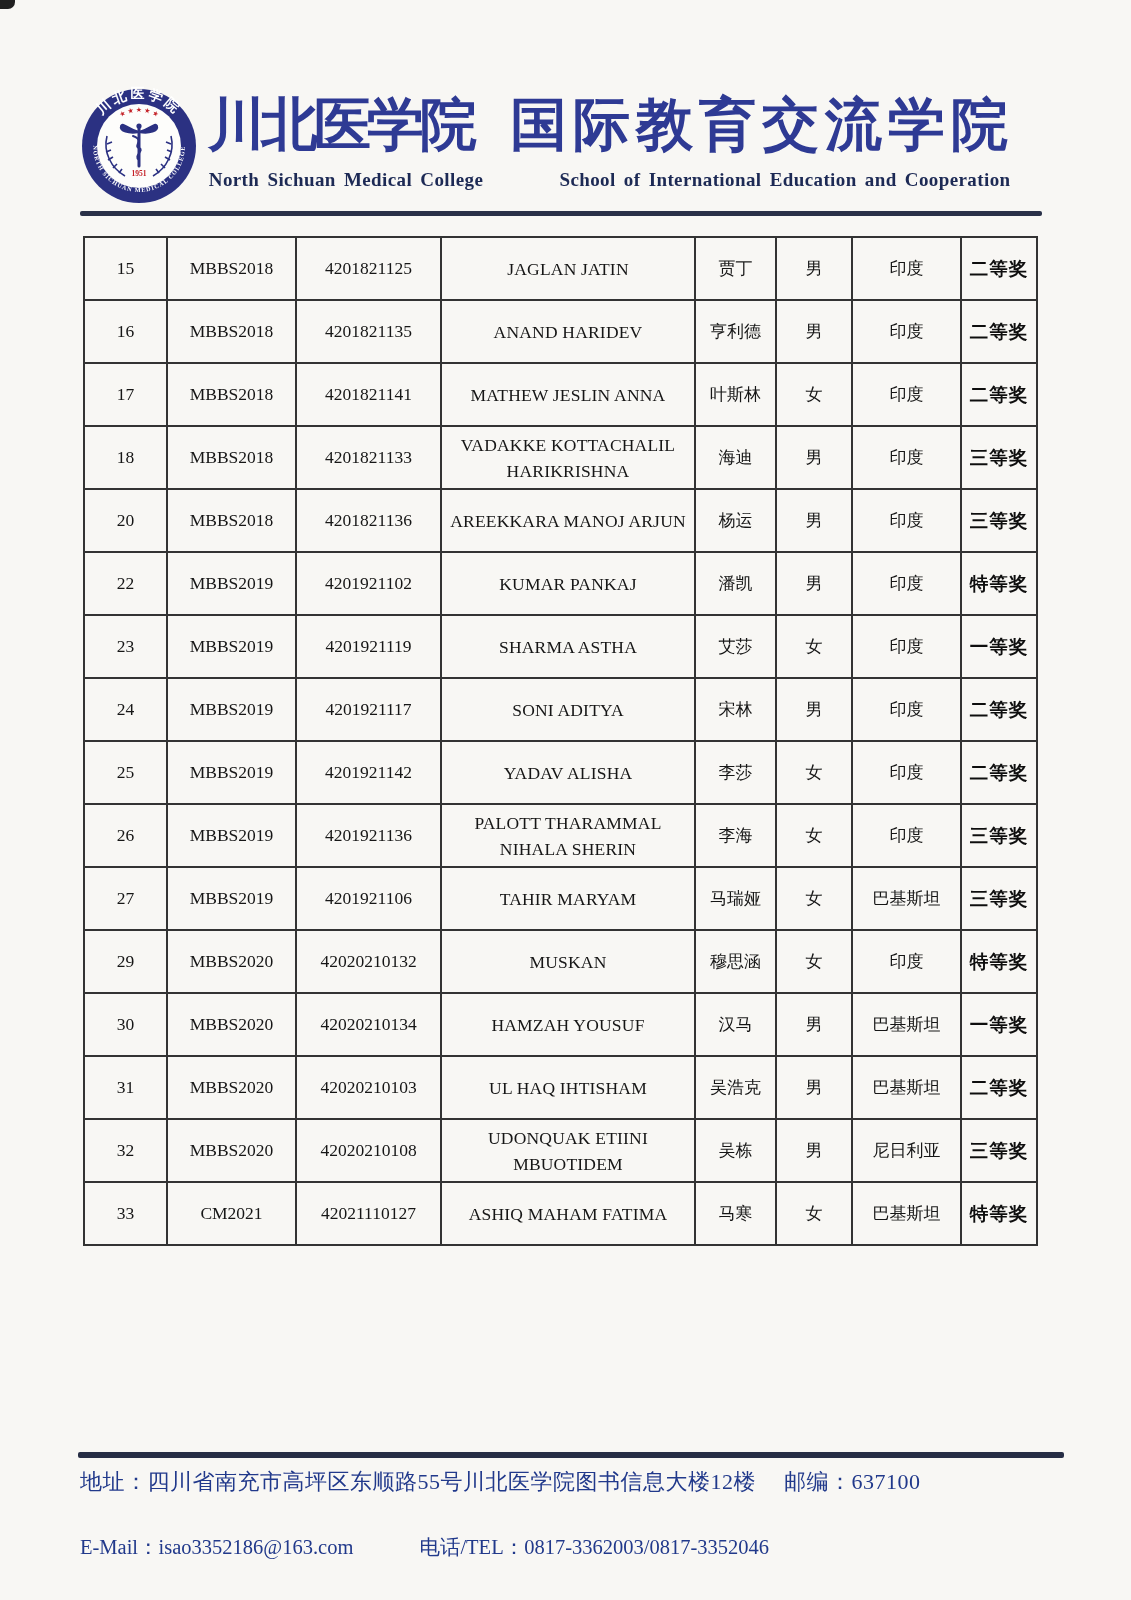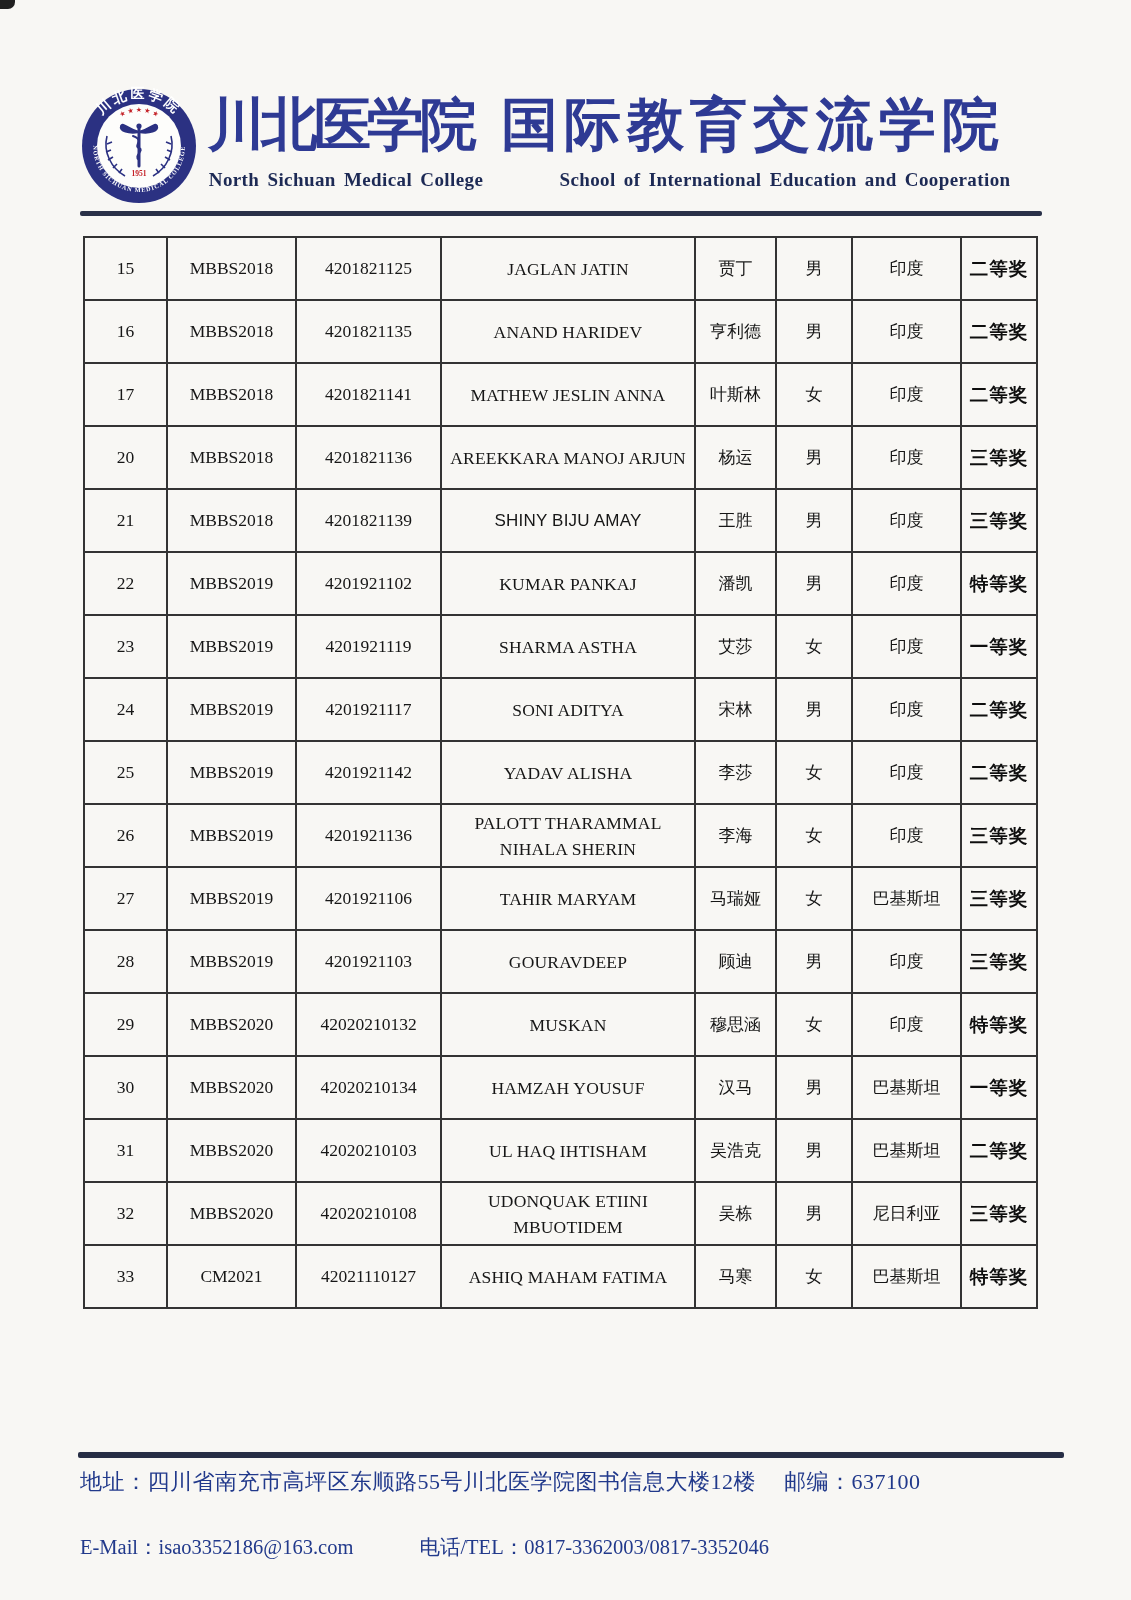--- a/index.html
+++ b/index.html
@@ -17,7 +17,7 @@
     font-weight:700;color:#2e3a94;font-size:57px;line-height:1.05;
     font-family:"DejaVu Serif","Liberation Serif",serif;}
   .cn-line .t1{letter-spacing:-4px;}
-  .cn-line .t2{margin-left:28px;letter-spacing:6px;}
+  .cn-line .t2{margin-left:37px;letter-spacing:6px;}
   .en-line{position:absolute;top:169px;font-weight:700;font-size:19px;color:#1d2a55;
     letter-spacing:.4px;word-spacing:3px;text-align:center;
     font-family:"Liberation Serif",serif;}

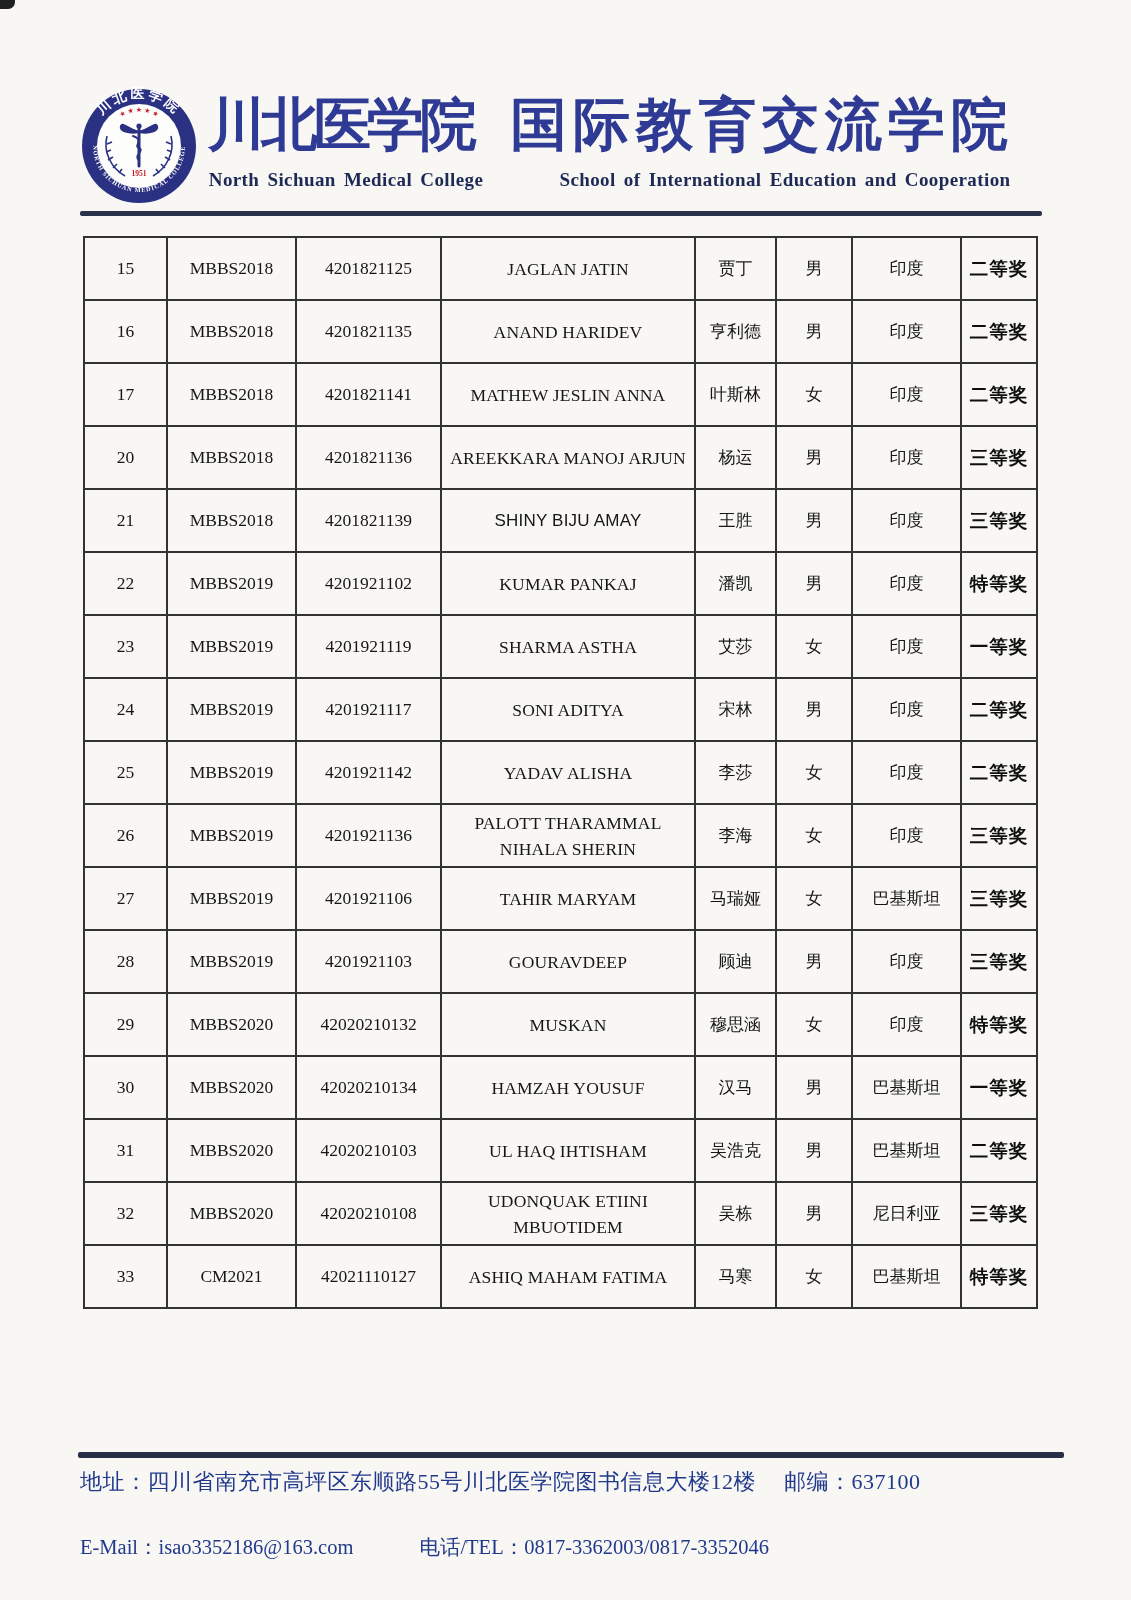--- a/index.html
+++ b/index.html
@@ -142,6 +142,17 @@
       <td class="c-award">二等奖</td>
     </tr>
         <tr>
+      <td class="c-no">18</td>
+      <td class="c-class">MBBS2018</td>
+      <td class="c-id">4201821133</td>
+      <td class="c-name">VADAKKE KOTTACHALIL
+HARIKRISHNA</td>
+      <td class="c-cn">海迪</td>
+      <td class="c-gender">男</td>
+      <td class="c-country">印度</td>
+      <td class="c-award">三等奖</td>
+    </tr>
+        <tr>
       <td class="c-no">20</td>
       <td class="c-class">MBBS2018</td>
       <td class="c-id">4201821136</td>

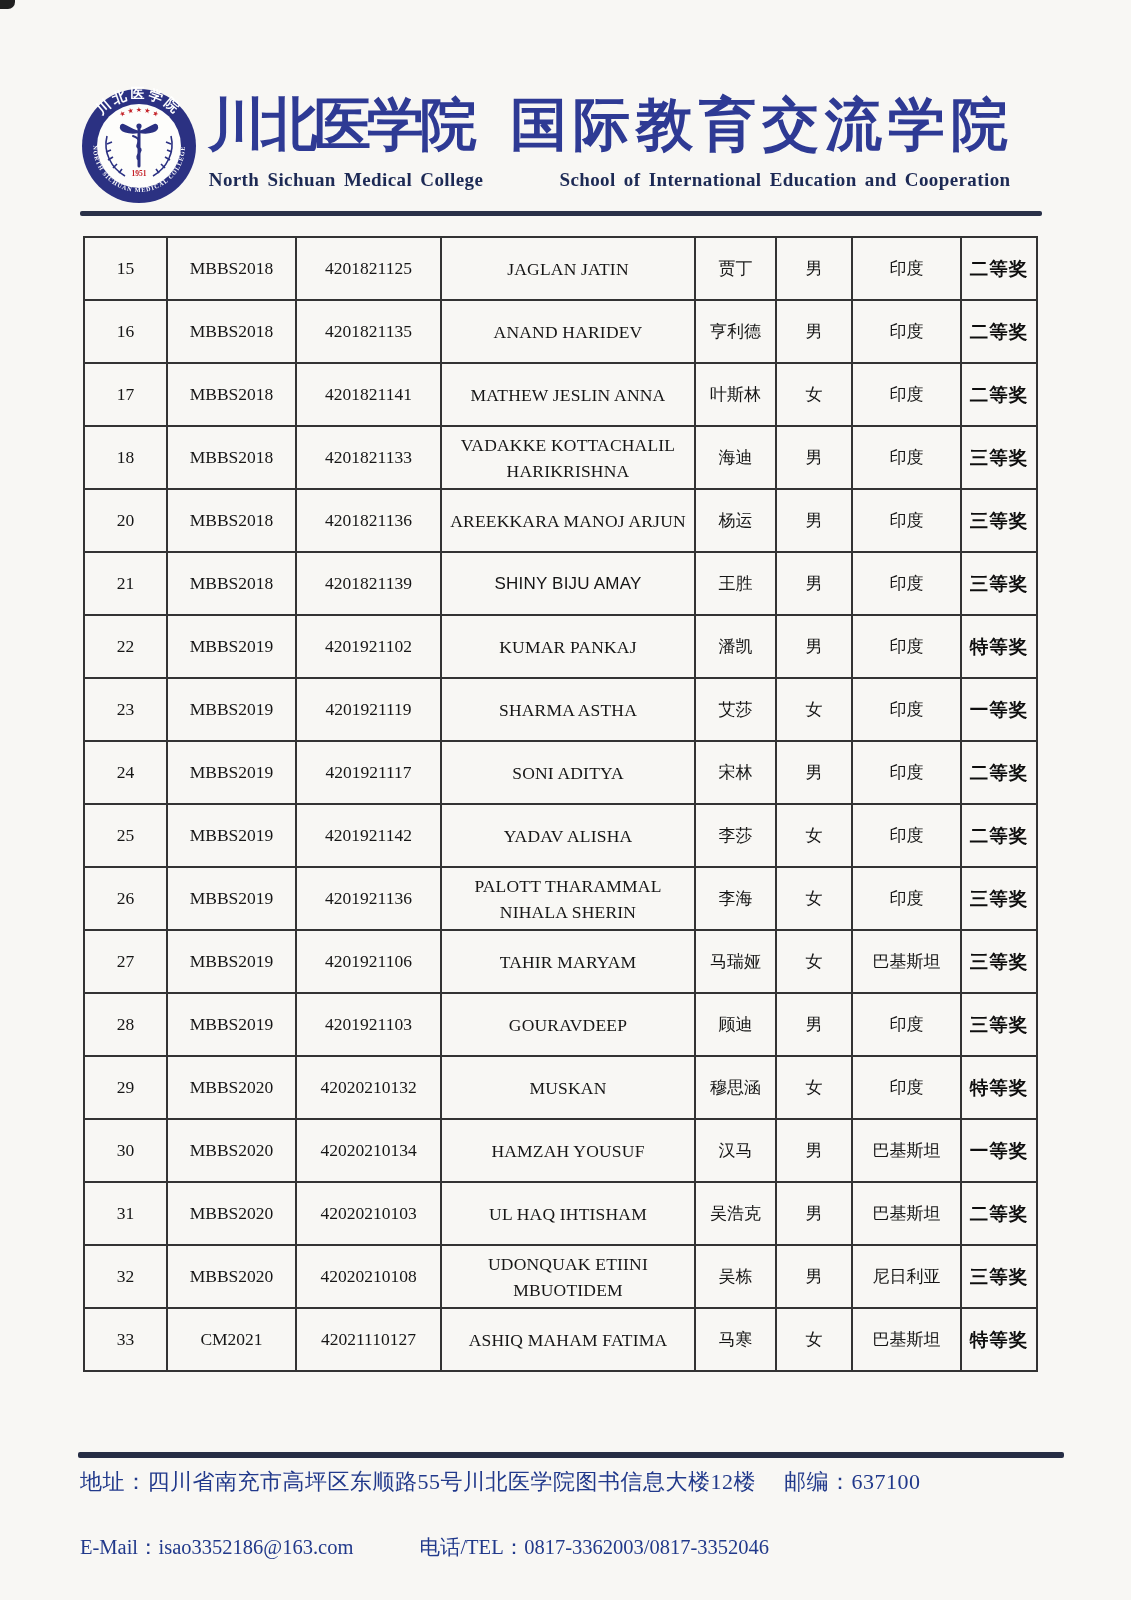--- a/index.html
+++ b/index.html
@@ -163,16 +163,6 @@
       <td class="c-award">三等奖</td>
     </tr>
         <tr>
-      <td class="c-no">21</td>
-      <td class="c-class">MBBS2018</td>
-      <td class="c-id">4201821139</td>
-      <td class="c-name sans">SHINY BIJU AMAY</td>
-      <td class="c-cn">王胜</td>
-      <td class="c-gender">男</td>
-      <td class="c-country">印度</td>
-      <td class="c-award">三等奖</td>
-    </tr>
-        <tr>
       <td class="c-no">22</td>
       <td class="c-class">MBBS2019</td>
       <td class="c-id">4201921102</td>

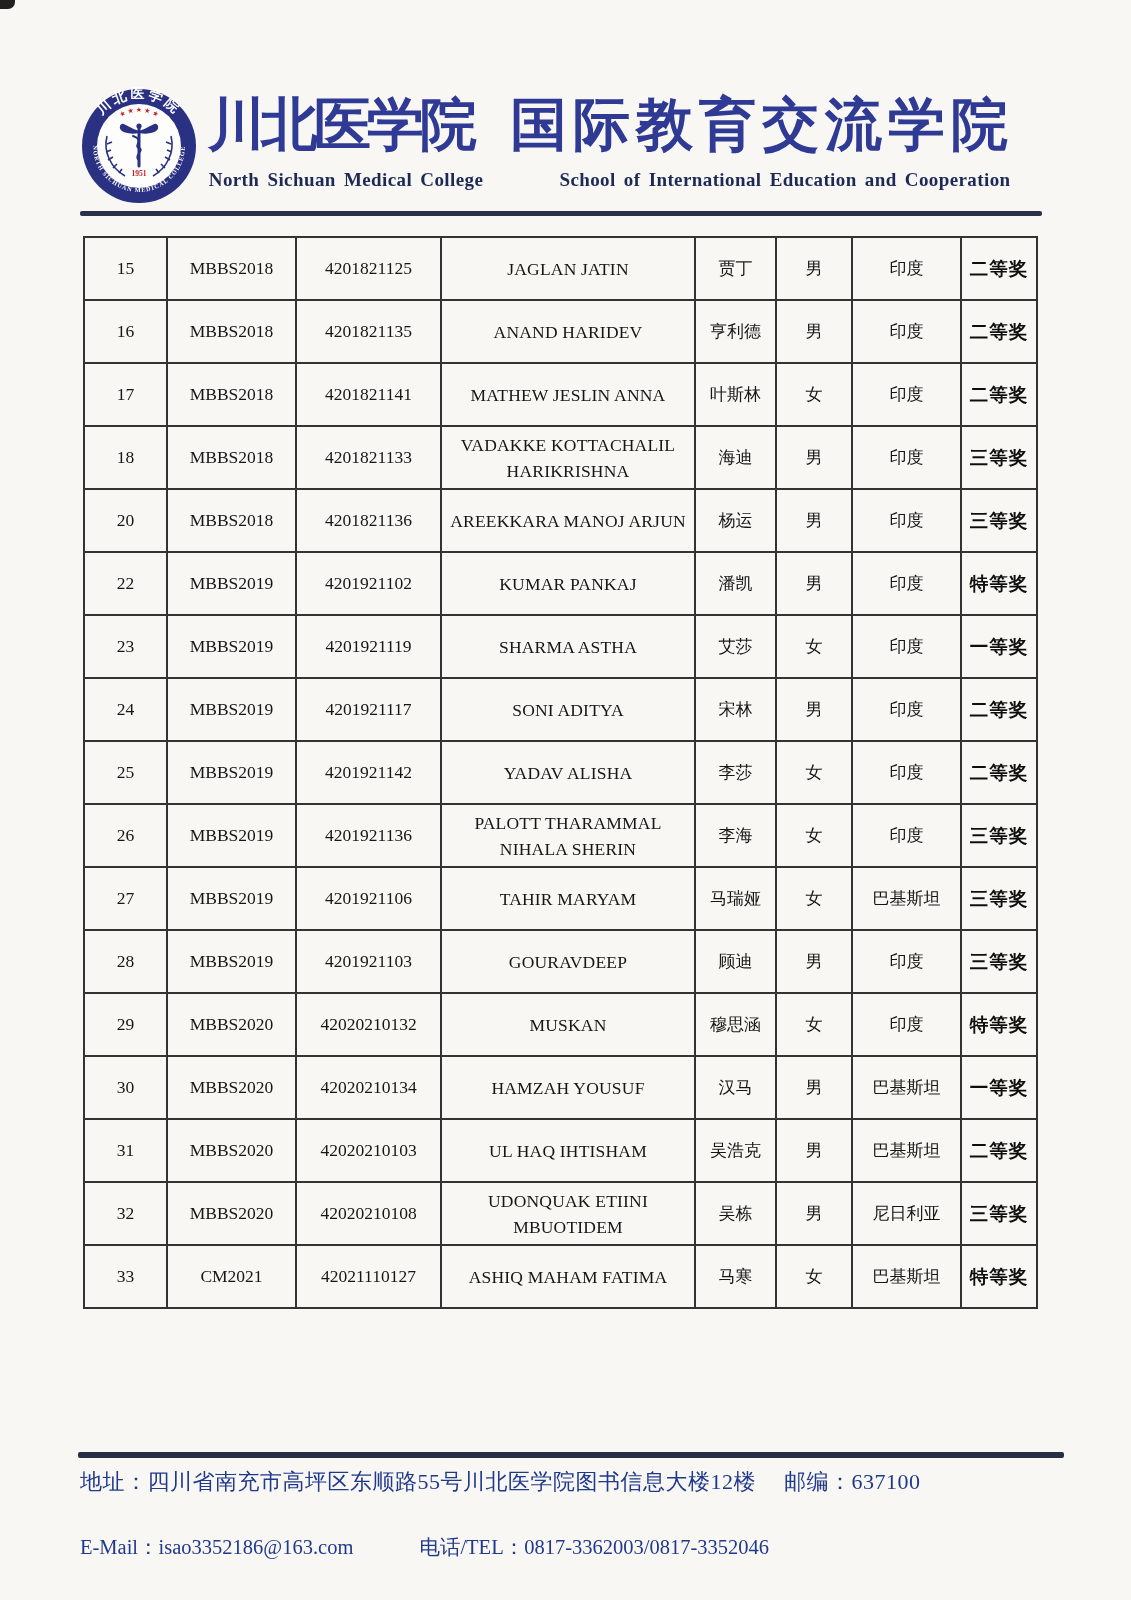--- a/index.html
+++ b/index.html
@@ -224,16 +224,6 @@
       <td class="c-award">三等奖</td>
     </tr>
         <tr>
-      <td class="c-no">28</td>
-      <td class="c-class">MBBS2019</td>
-      <td class="c-id">4201921103</td>
-      <td class="c-name">GOURAVDEEP</td>
-      <td class="c-cn">顾迪</td>
-      <td class="c-gender">男</td>
-      <td class="c-country">印度</td>
-      <td class="c-award">三等奖</td>
-    </tr>
-        <tr>
       <td class="c-no">29</td>
       <td class="c-class">MBBS2020</td>
       <td class="c-id">42020210132</td>

